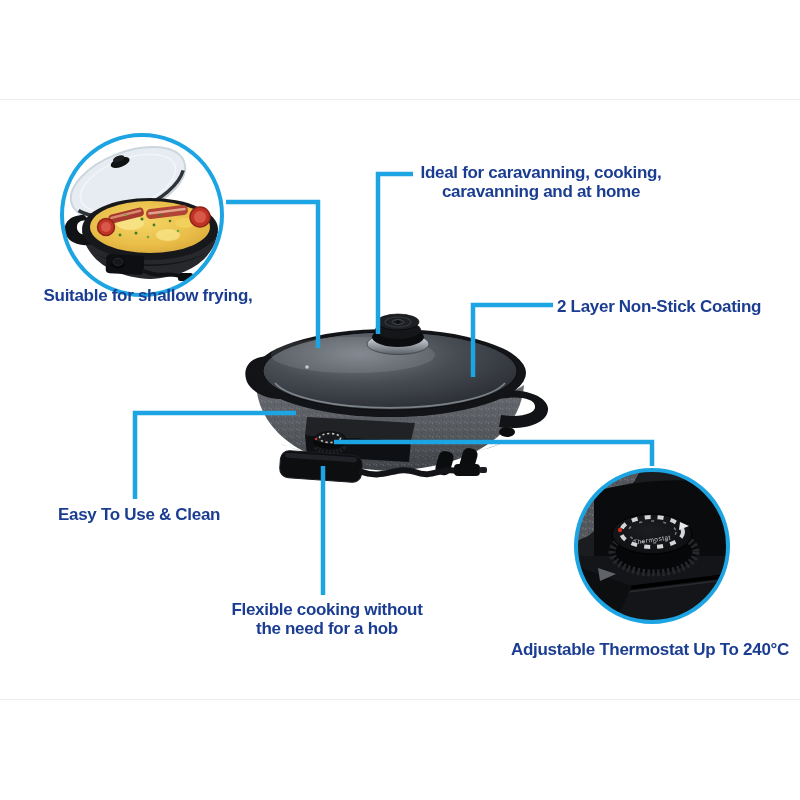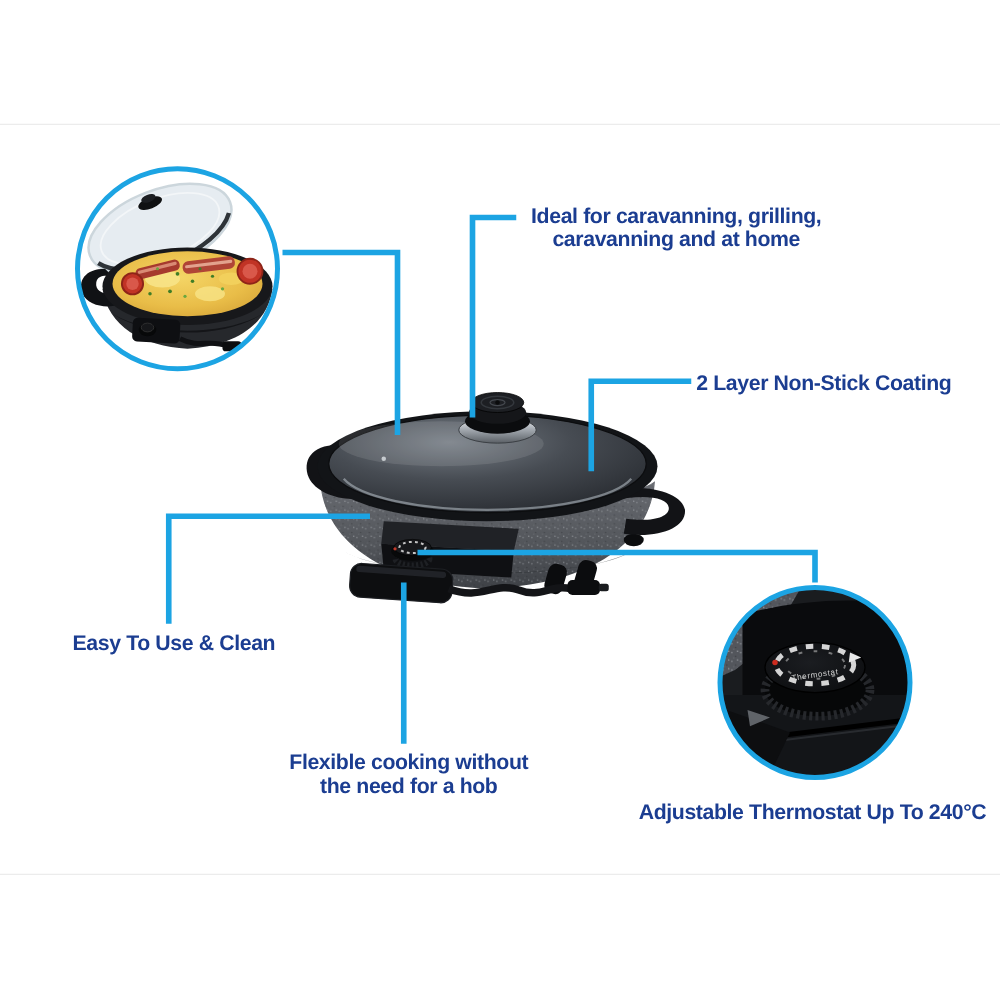--- a/index.html
+++ b/index.html
@@ -218,7 +218,7 @@
   </svg>
 
   <div class="label" style="left:410px;top:163px;width:262px;">
-    <span>Ideal for caravanning, grilling,</span><br>
+    <span>Ideal for caravanning, cooking,</span><br>
     <span>caravanning and at home</span>
   </div>
 

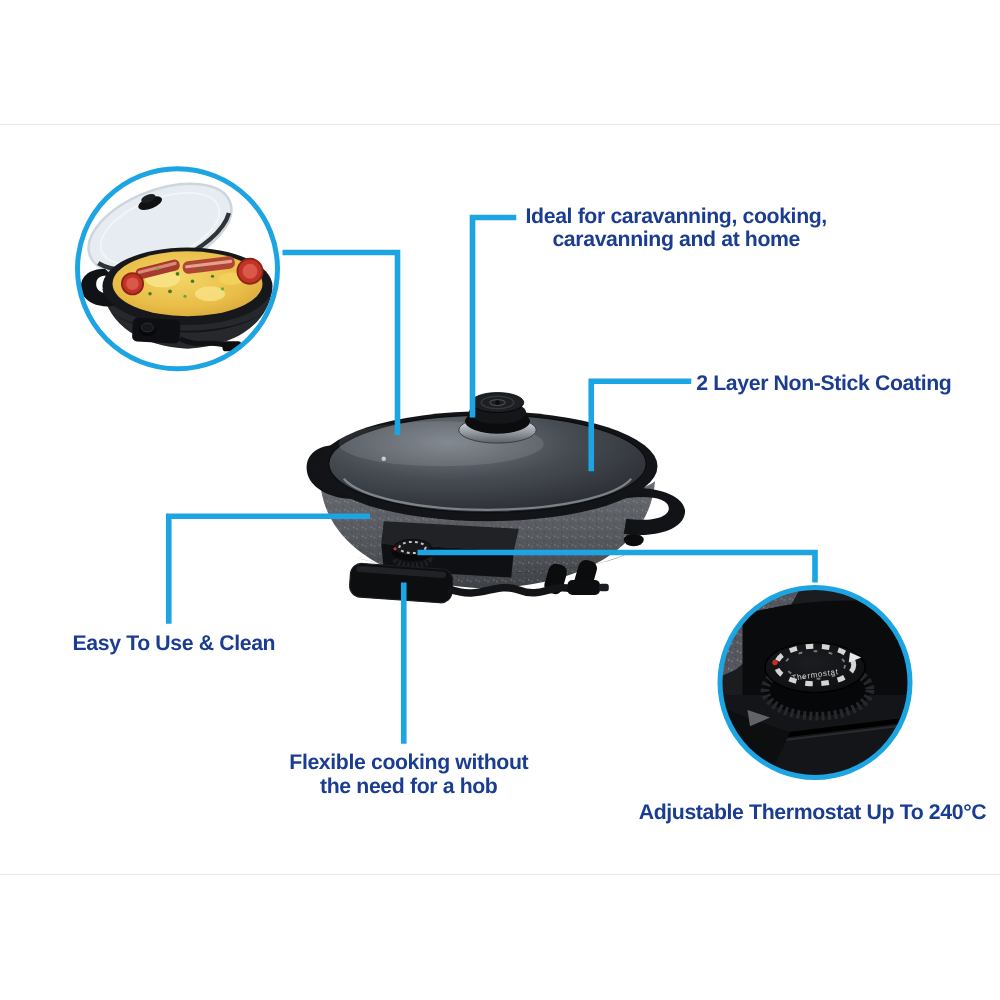--- a/index.html
+++ b/index.html
@@ -223,7 +223,7 @@
   </div>
 
   <div class="label" style="left:20px;top:286px;width:256px;">
-    <br>
+    <span>Suitable for shallow frying,</span><br>
   </div>
 
   <div class="label left" style="left:557px;top:297px;">2 Layer Non-Stick Coating</div>

